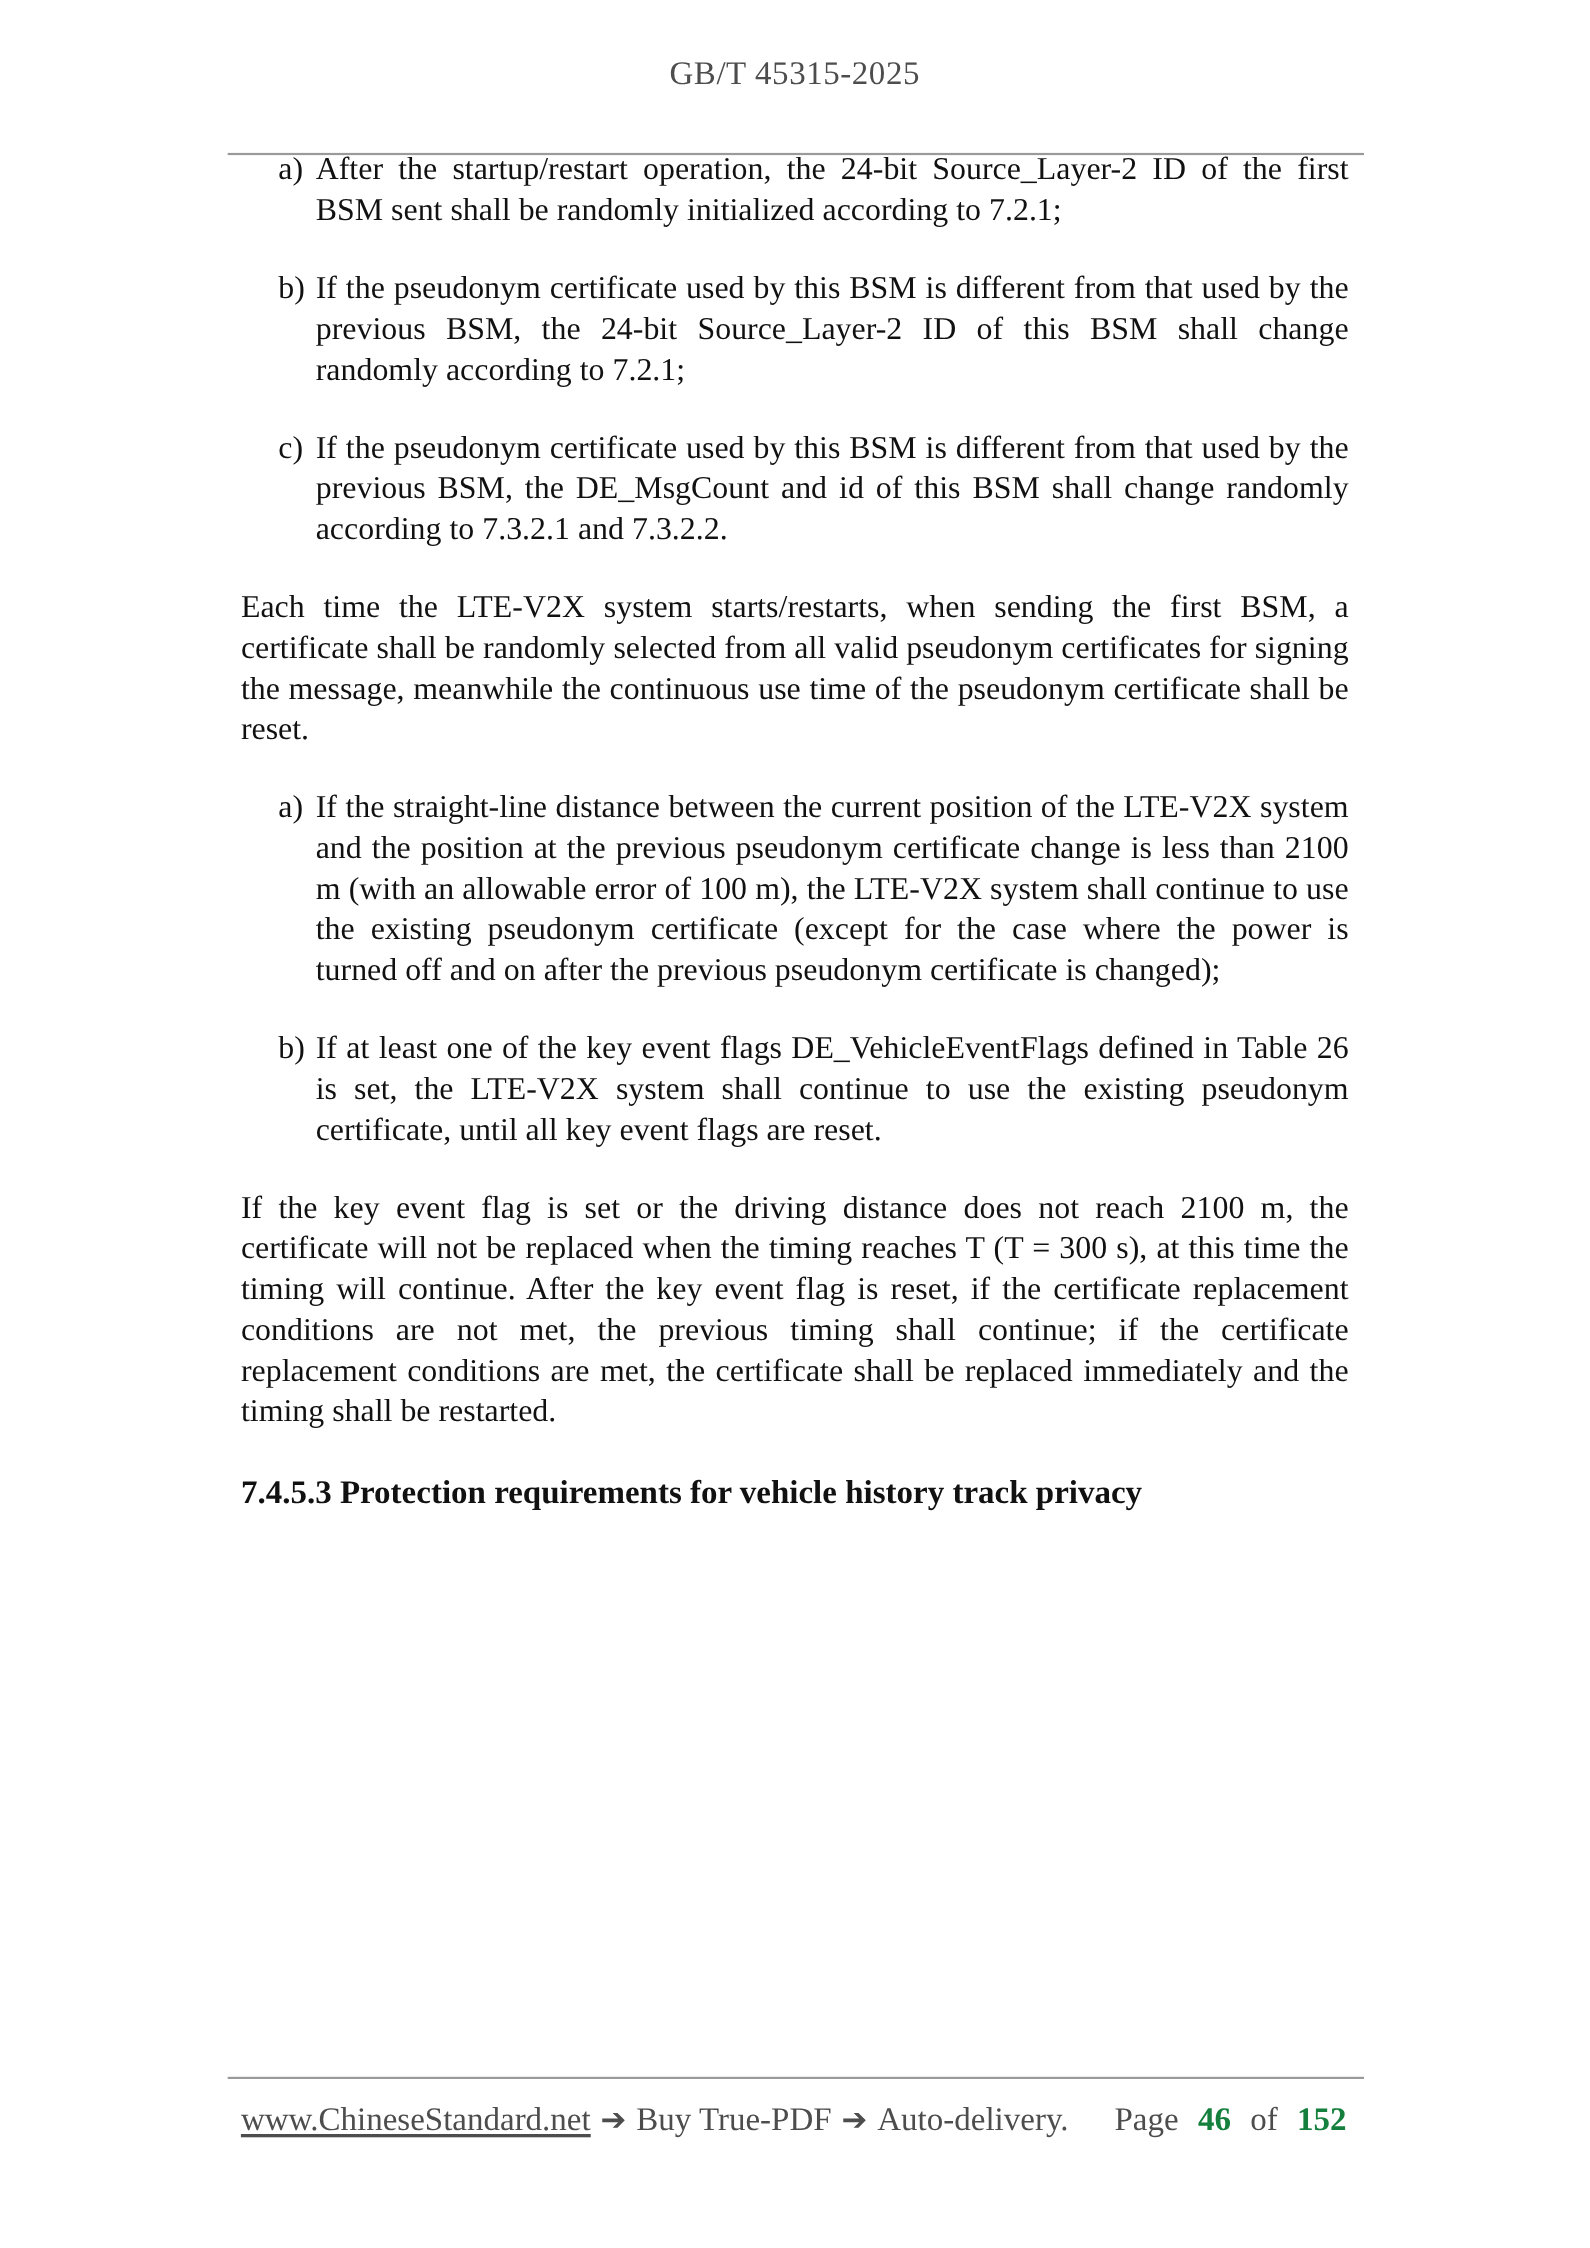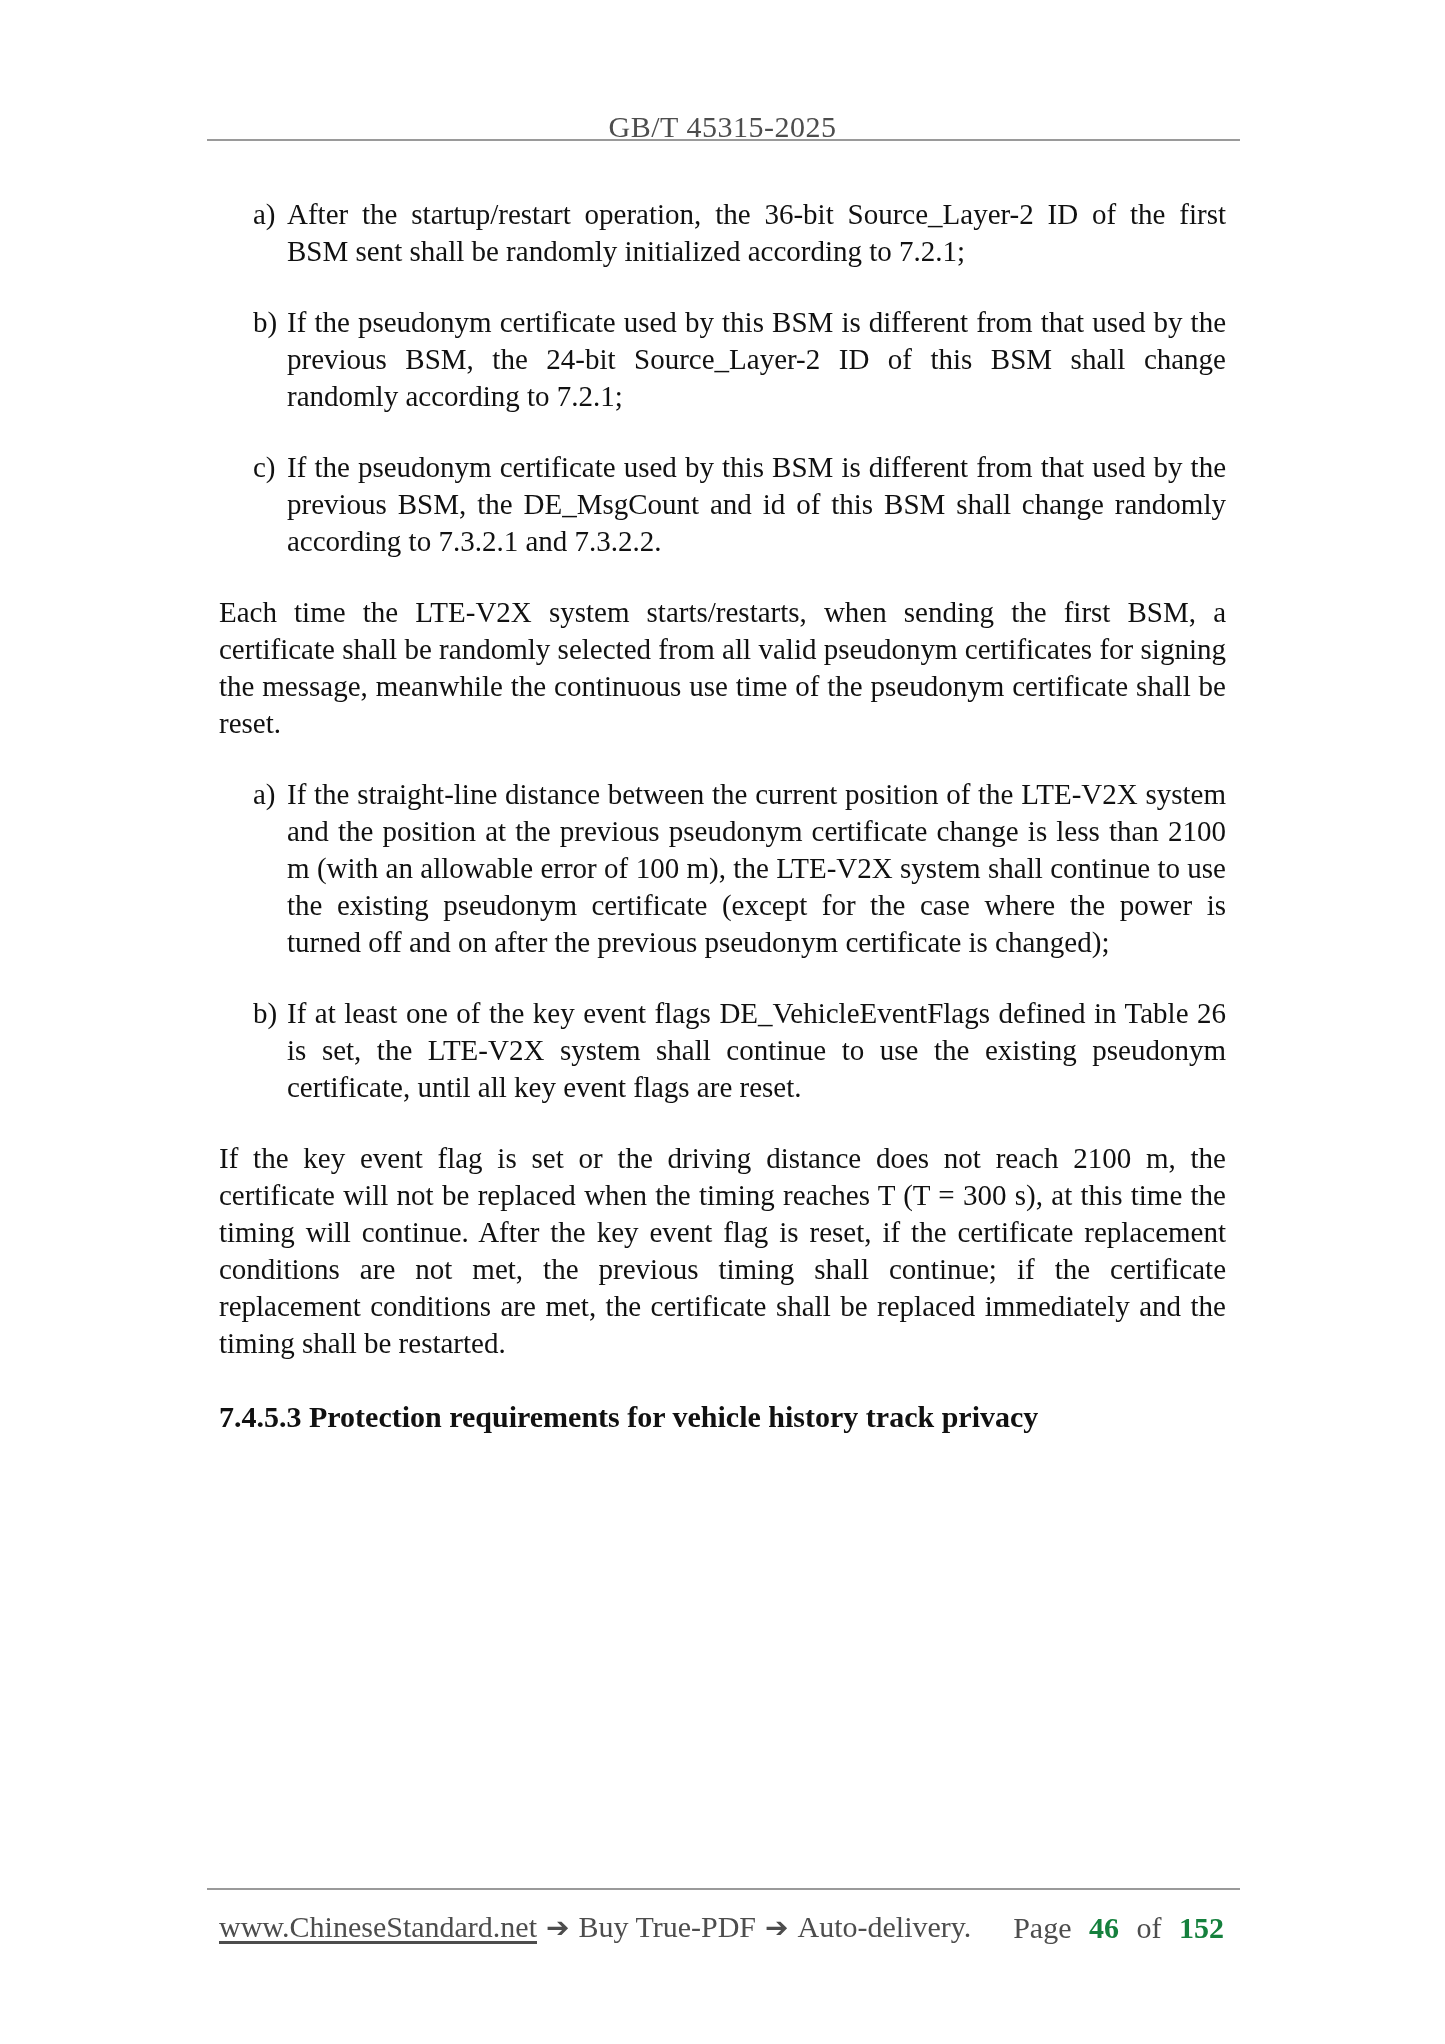--- a/index.html
+++ b/index.html
@@ -13,7 +13,7 @@
     overflow: hidden;
   }
   .doc-number {
-    margin-top: 110px;
+    margin-top: 50px;
     text-align: center;
     font-size: 30px;
     line-height: 34px;

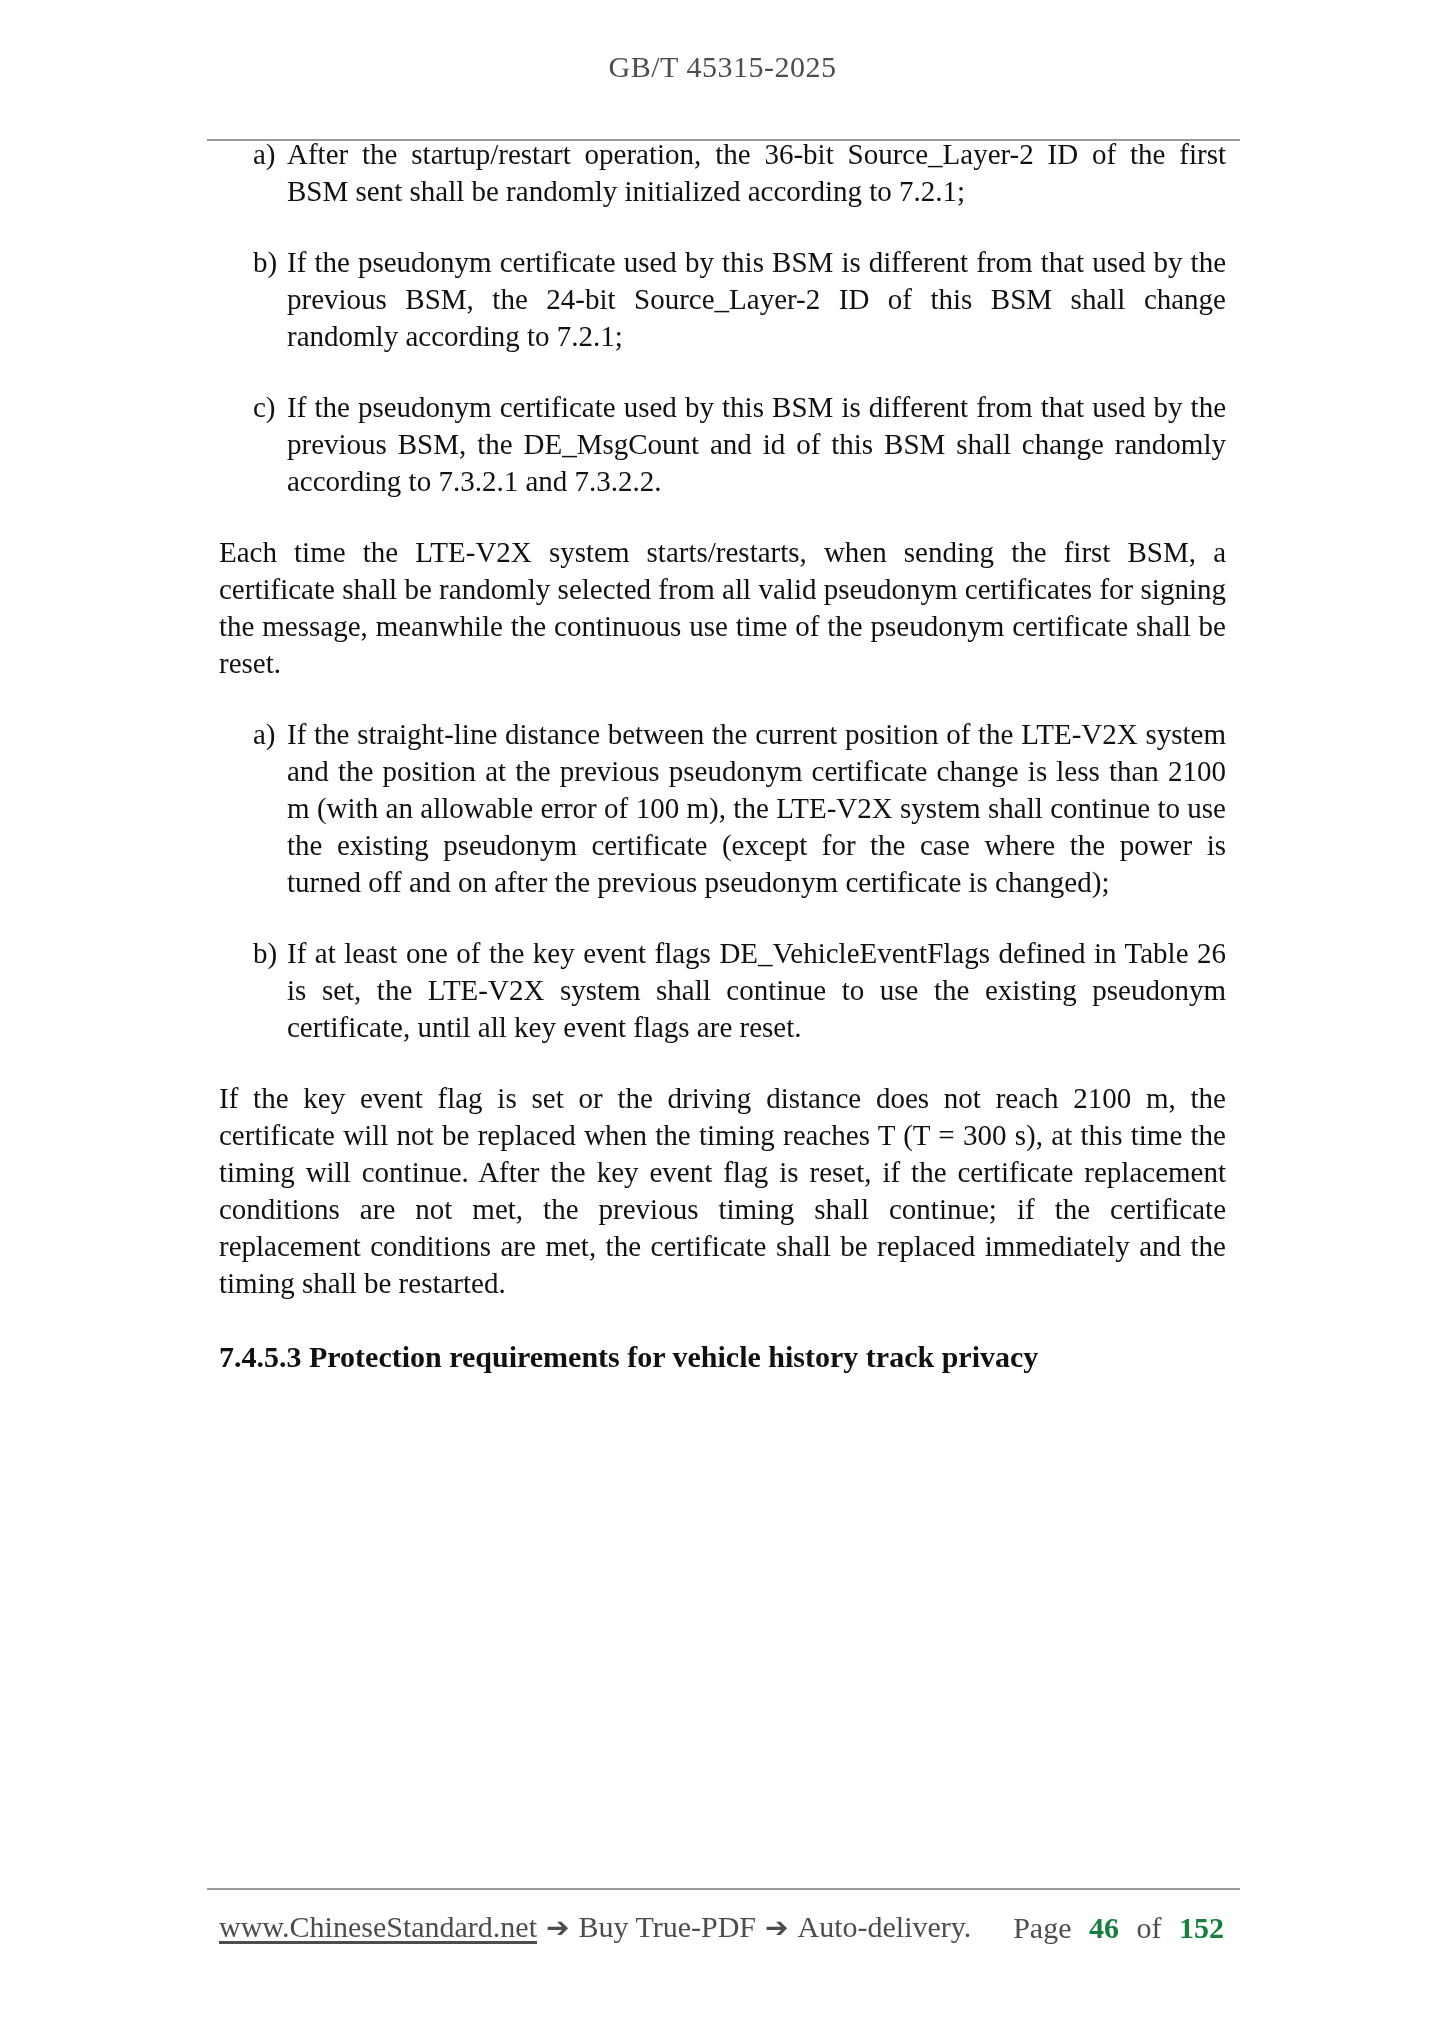--- a/index.html
+++ b/index.html
@@ -94,7 +94,7 @@
 
     <div class="list-item">
       <span class="list-marker">a)</span>
-      <span>After the startup/restart operation, the 36-bit Source_Layer-2 ID of the first BSM sent shall be randomly initialized according to 7.2.1;</span>
+      <span>After the startup/restart operation, the 24-bit Source_Layer-2 ID of the first BSM sent shall be randomly initialized according to 7.2.1;</span>
     </div>
 
     <div class="list-item">

